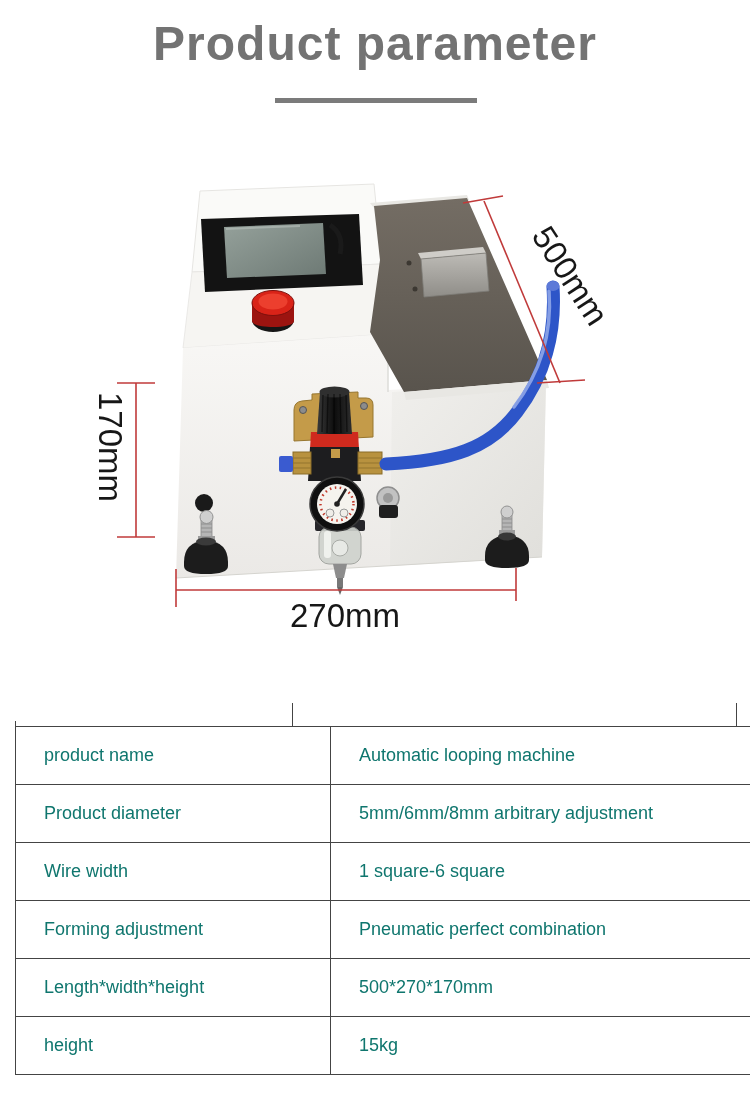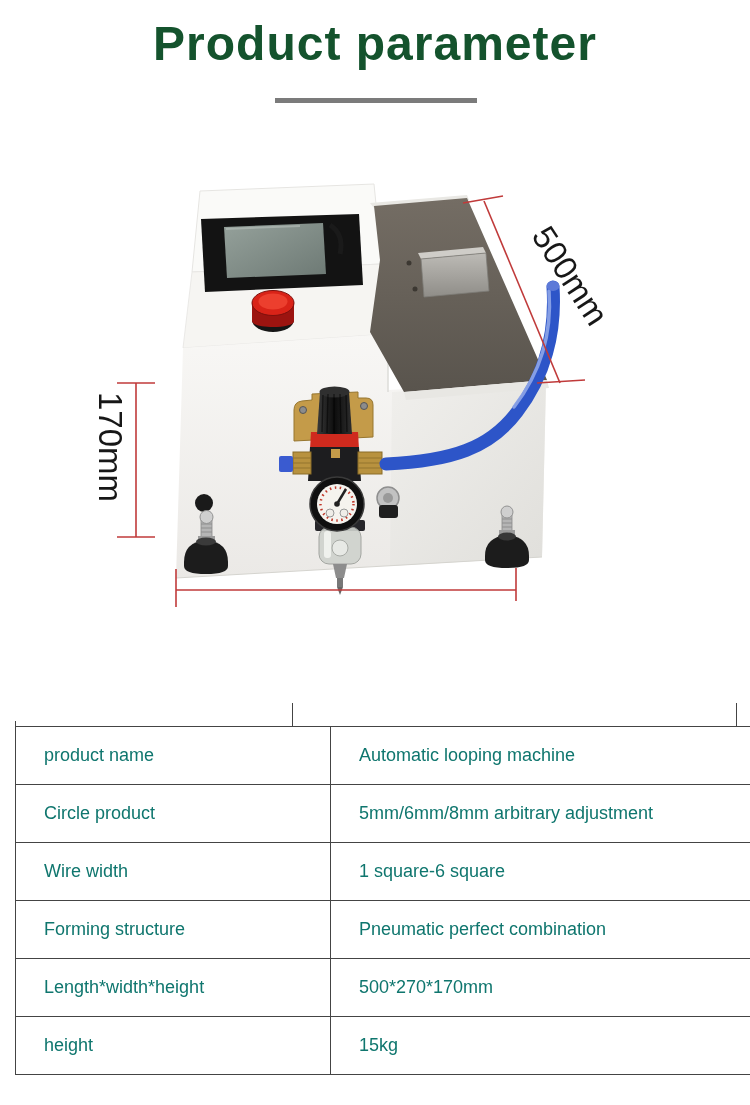--- a/index.html
+++ b/index.html
@@ -7,7 +7,7 @@
   .page{position:relative;width:750px;height:1105px;overflow:hidden;background:#fff;}
 
   .title{position:absolute;left:0;top:16px;width:750px;text-align:center;
-         font-size:48px;font-weight:bold;color:#14532d;letter-spacing:1px;}
+         font-size:48px;font-weight:bold;color:#737373;letter-spacing:1px;}
   .divider{position:absolute;left:275px;top:98px;width:202px;height:5px;background:#7b7b7b;}
 
   .figure-svg{position:absolute;left:0;top:0;width:750px;height:660px;}

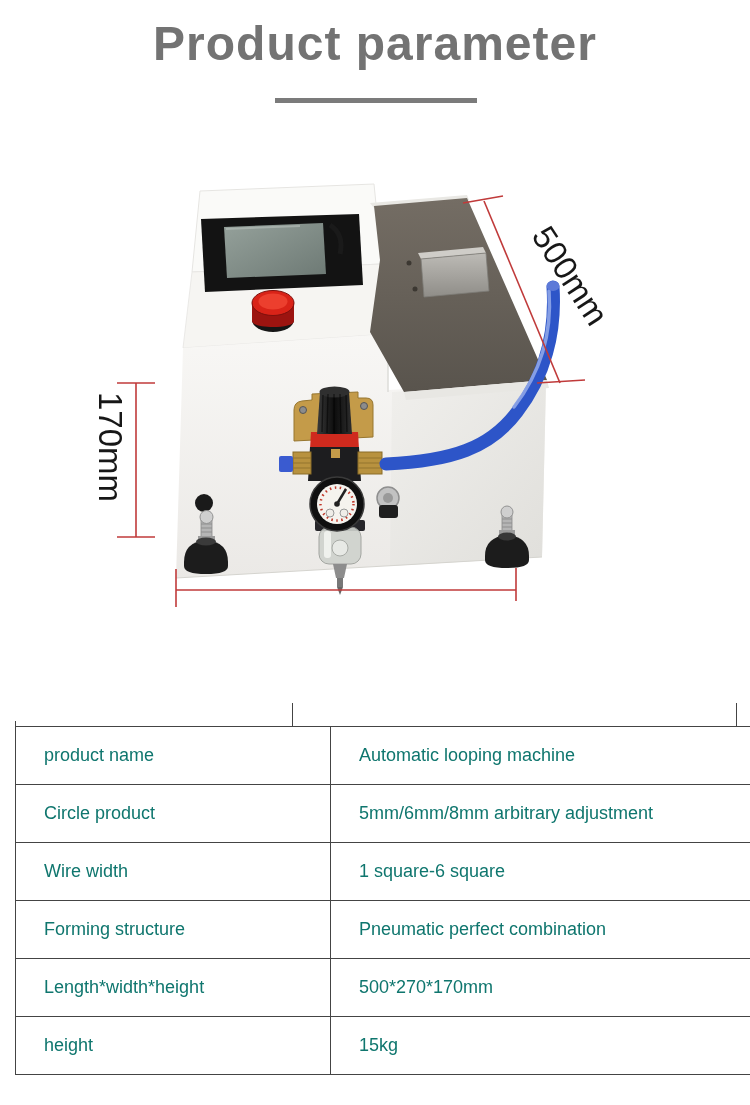--- a/index.html
+++ b/index.html
@@ -187,6 +187,7 @@
 
   <div class="dim-label dim-h">170mm</div>
   <div class="dim-label dim-d">500mm</div>
+  <div class="dim-label dim-w">270mm</div>
 
   <div class="stub stub-left"></div>
   <div class="stub stub-mid"></div>

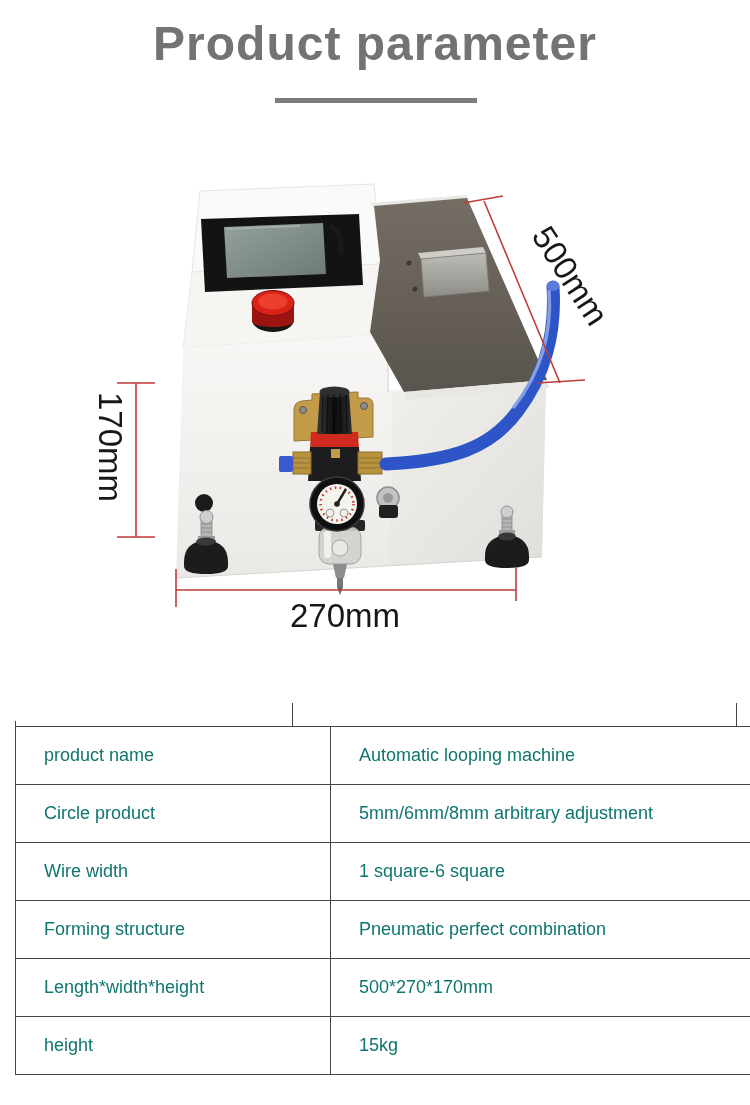--- a/index.html
+++ b/index.html
@@ -200,7 +200,7 @@
         <td class="v">Automatic looping machine</td>
       </tr>
       <tr>
-        <td class="k">Circle product</td>
+        <td class="k">Product diameter</td>
         <td class="v">5mm/6mm/8mm arbitrary adjustment</td>
       </tr>
       <tr>

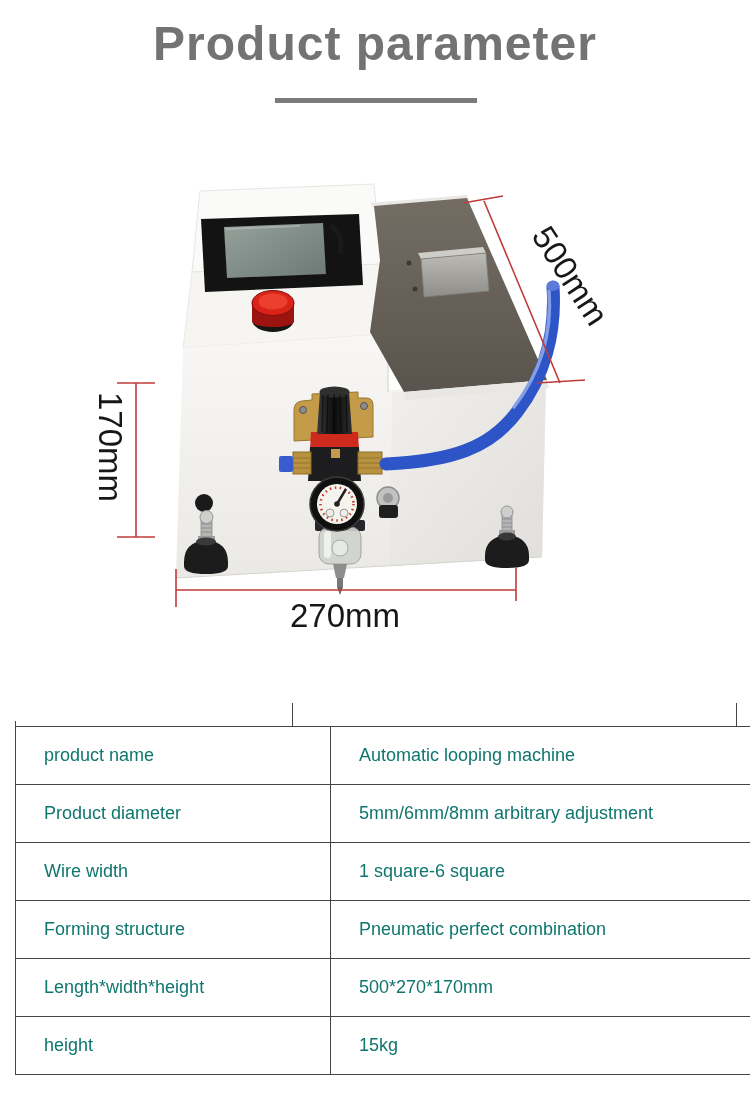--- a/index.html
+++ b/index.html
@@ -208,7 +208,7 @@
         <td class="v">1 square-6 square</td>
       </tr>
       <tr>
-        <td class="k">Forming structure</td>
+        <td class="k">Forming adjustment</td>
         <td class="v">Pneumatic perfect combination</td>
       </tr>
       <tr>

